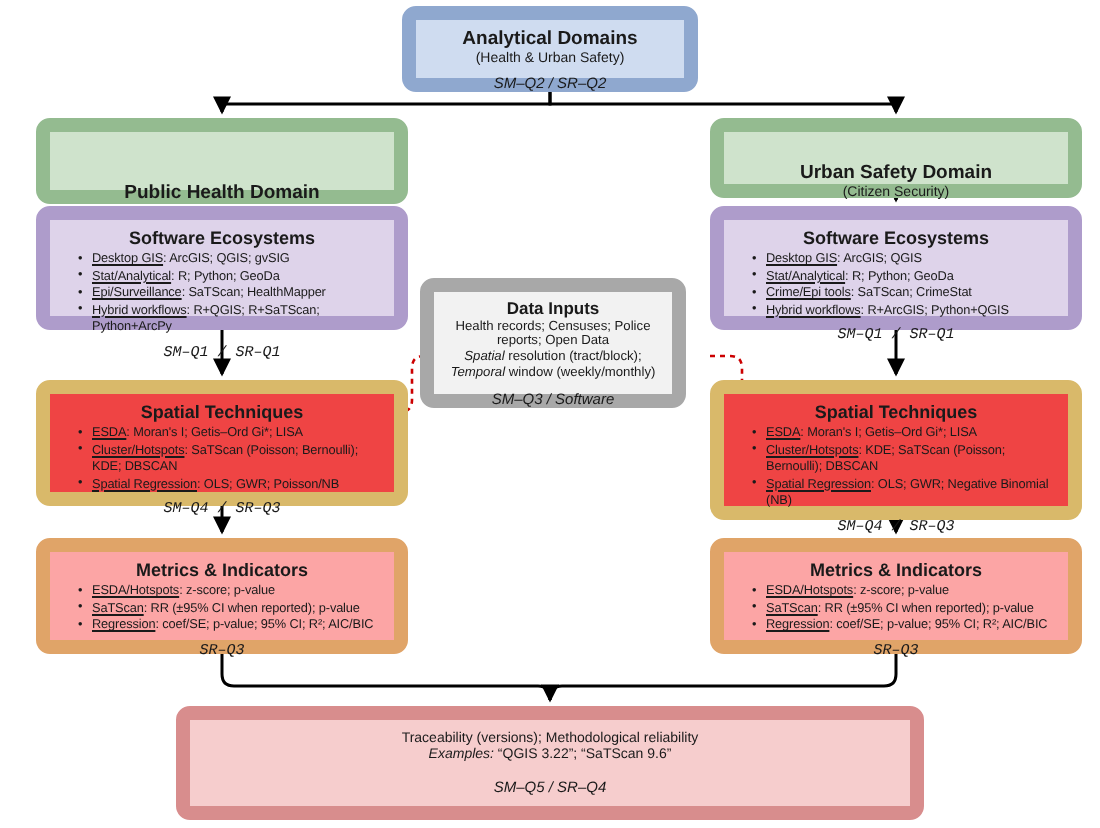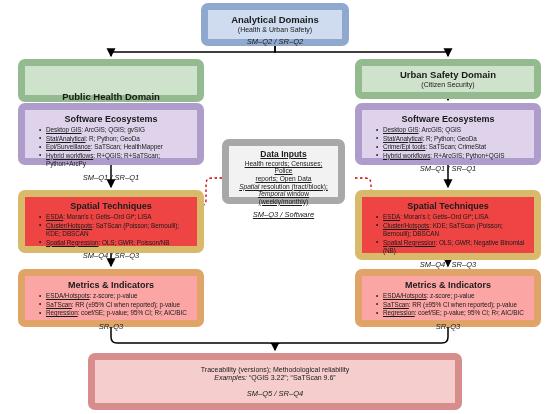--- a/index.html
+++ b/index.html
@@ -35,7 +35,7 @@
   #n-public{left:18px;top:59px;width:186px;height:33px;padding-top:26px;}
   #n-public .title{font-size:9.5px;}
 
-  #n-urban{left:355px;top:59px;width:186px;height:40px;padding-top:4px;}
+  #n-urban{left:355px;top:59px;width:186px;height:40px;padding-top:16px;}
   #n-urban .title{font-size:9.5px;}
   #n-urban .sub{font-size:7px;}
 

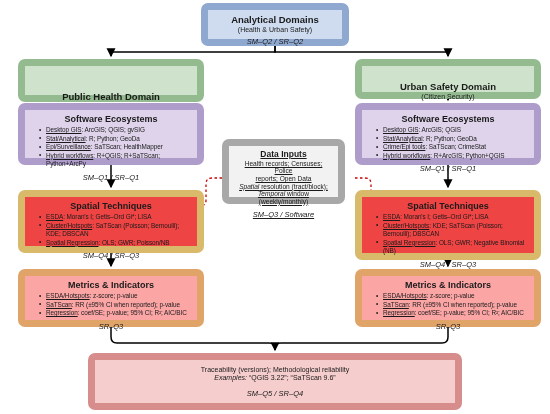--- a/index.html
+++ b/index.html
@@ -51,7 +51,7 @@
   #n-mi-right{left:355px;top:269px;width:186px;height:58px;padding-top:4px;}
   .node.metrics .title{font-size:9px;margin-bottom:2px;}
 
-  #n-data{left:222px;top:139px;width:123px;height:65px;padding-top:4px;text-decoration:underline;}
+  #n-data{left:210px;top:139px;width:133px;height:65px;padding-top:4px;}
   #n-data .title{font-size:8.5px;}
   #n-data .sub{font-size:6.6px;}
   #n-data .em{font-style:italic;}

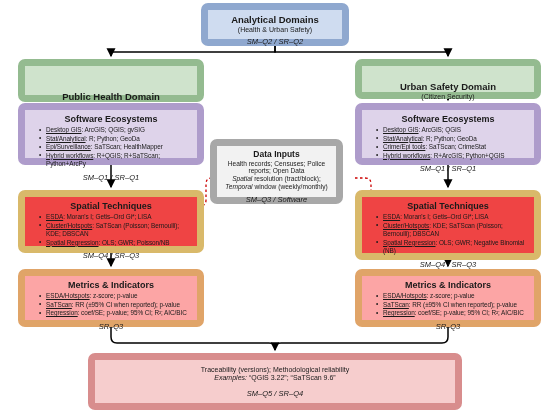--- a/index.html
+++ b/index.html
@@ -67,7 +67,7 @@
            margin:0;letter-spacing:-0.01em;}
   ul.bl li:before{content:"\2022";position:absolute;left:0;top:-0.5px;font-size:6.4px;}
   ul.bl li u{text-decoration:underline;}
-  .code-in{display:block;text-align:center;font-style:italic;font-size:7.5px;margin-top:4px;}
+  .code-in{display:block;text-align:center;font-style:italic;font-size:7.5px;margin-top:4px;font-family:Liberation Mono, monospace;}
   .tight li{line-height:1.26;}
 </style>
 </head>

